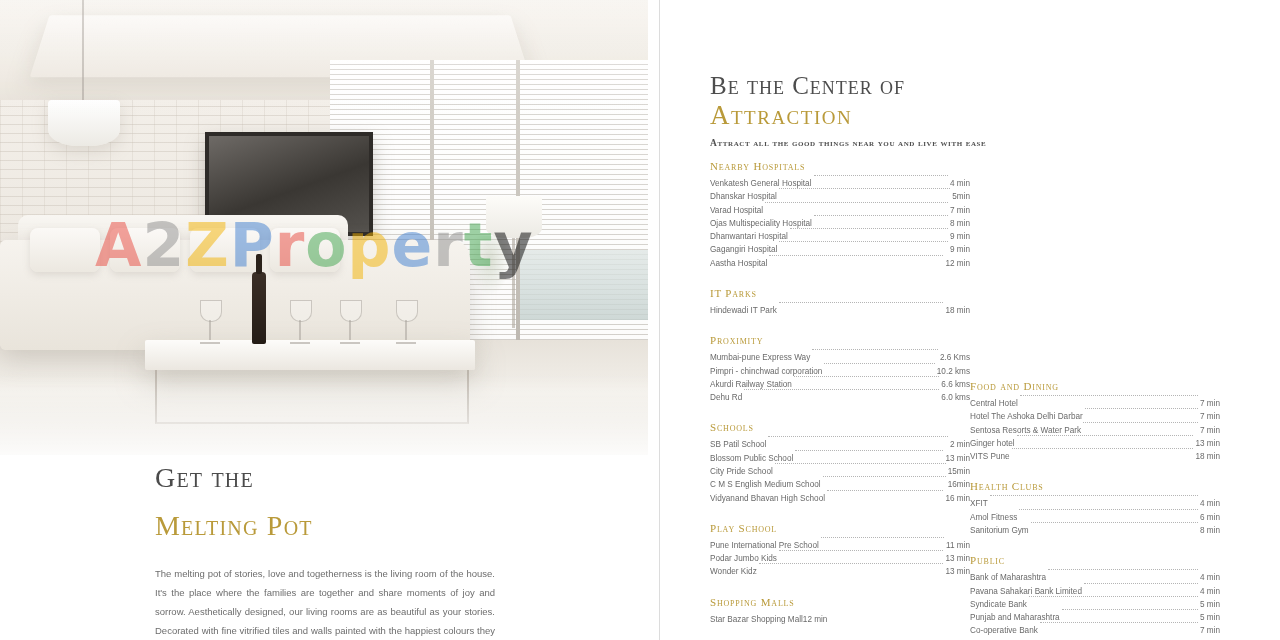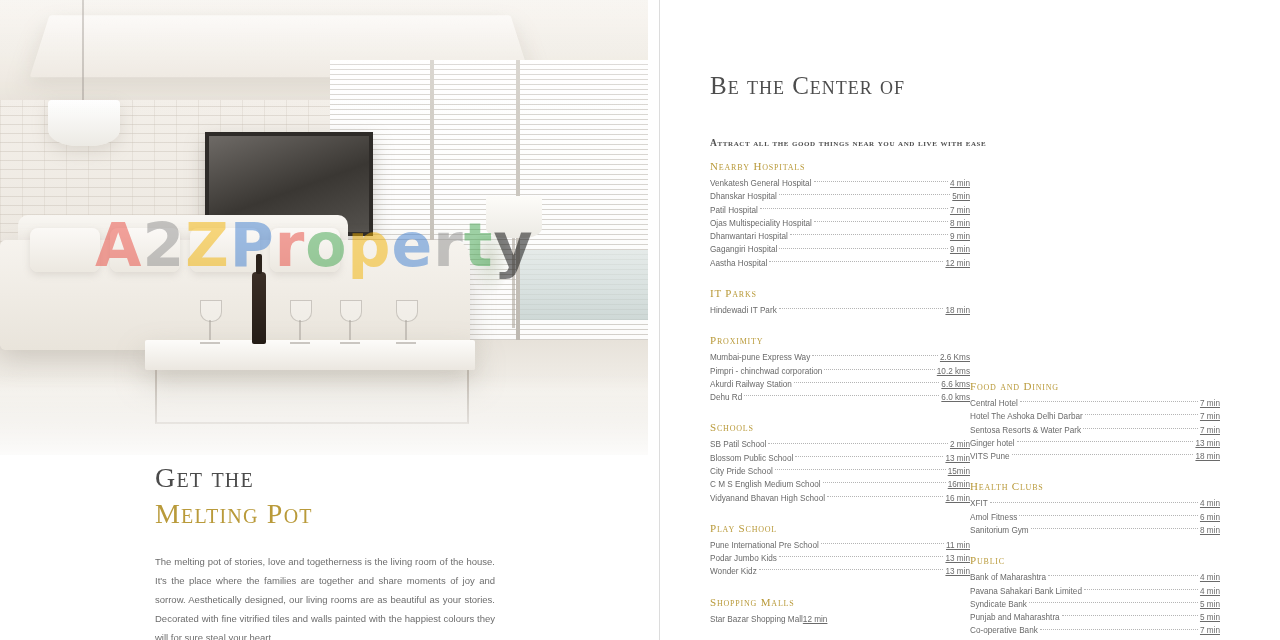--- a/index.html
+++ b/index.html
@@ -355,6 +355,7 @@
 <div class="right-panel">
 
   <div class="heading1">Be the Center of</div>
+  <div class="heading2">Attraction</div>
   <div class="subheading">Attract all the good things near you and live with ease</div>
 
   <div class="col col-left" id="col-left">

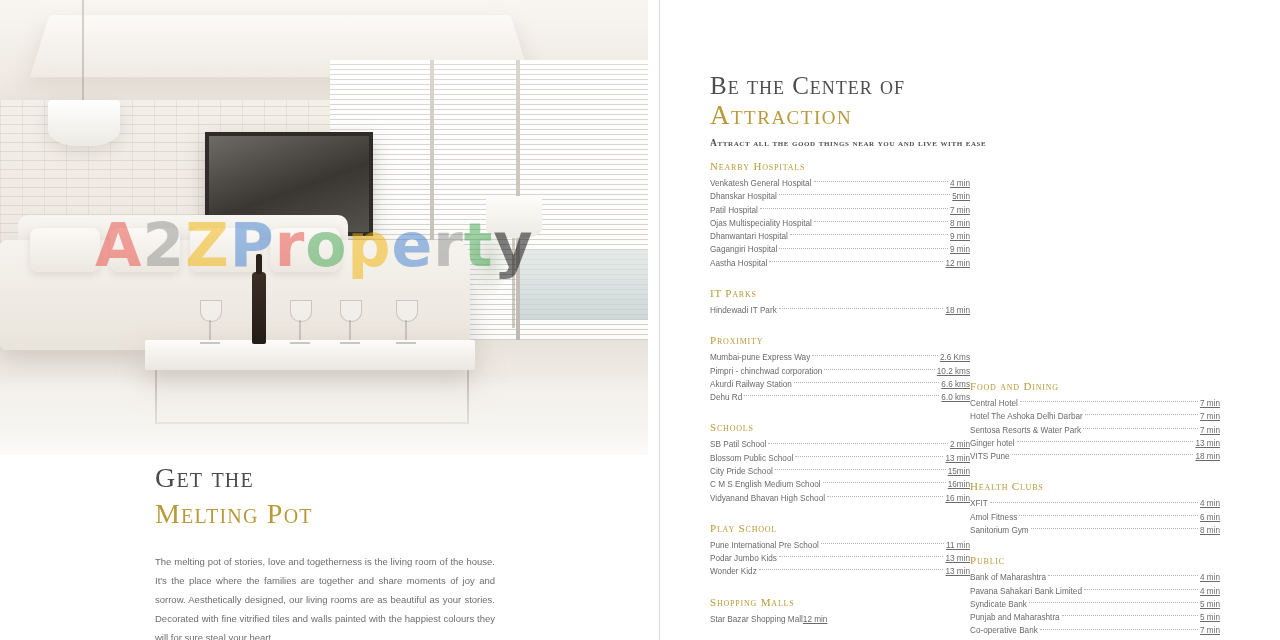--- a/index.html
+++ b/index.html
@@ -290,7 +290,7 @@
   .sec { margin-bottom: 17px; }
   .row {
     display: flex;
-    align-items: center;
+    align-items: flex-start;
     color: #6a6a6a;
     font-size: 8.2px;
     line-height: 1.62;

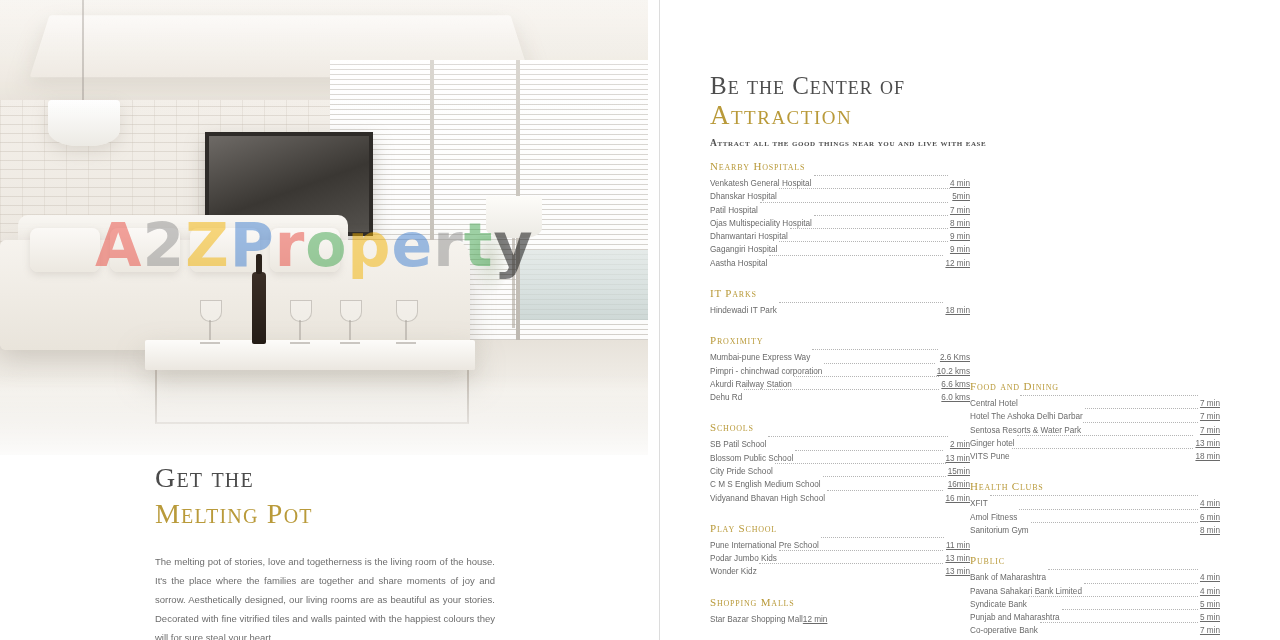--- a/index.html
+++ b/index.html
@@ -304,7 +304,7 @@
     transform: translateY(-2px);
     min-width: 6px;
   }
-  .row .val { flex: 0 0 auto; color: #6a6a6a; text-decoration: underline; }
+  .row .val { flex: 0 0 auto; color: #6a6a6a; }
 </style>
 </head>
 <body>

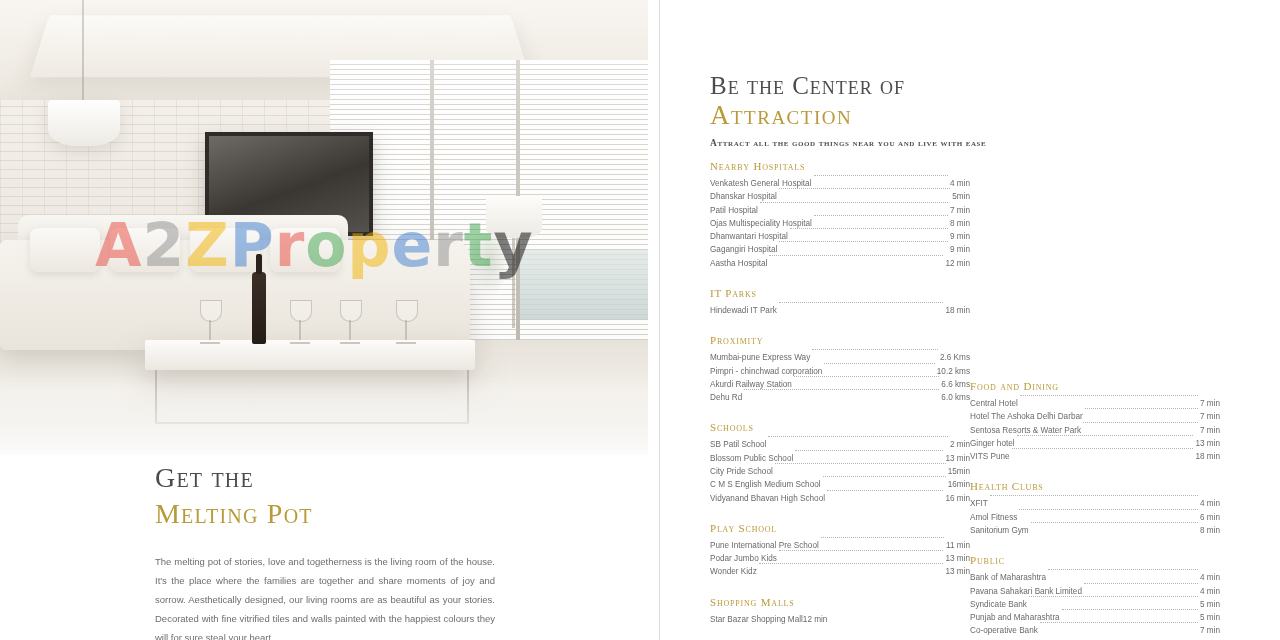--- a/index.html
+++ b/index.html
@@ -372,7 +372,7 @@
           <span class="val">5min</span>
         </div>
         <div class="row">
-          <span class="nm">Patil Hospital</span>
+          <span class="nm">Varad Hospital</span>
           <span class="dots"></span>
           <span class="val">7 min</span>
         </div>

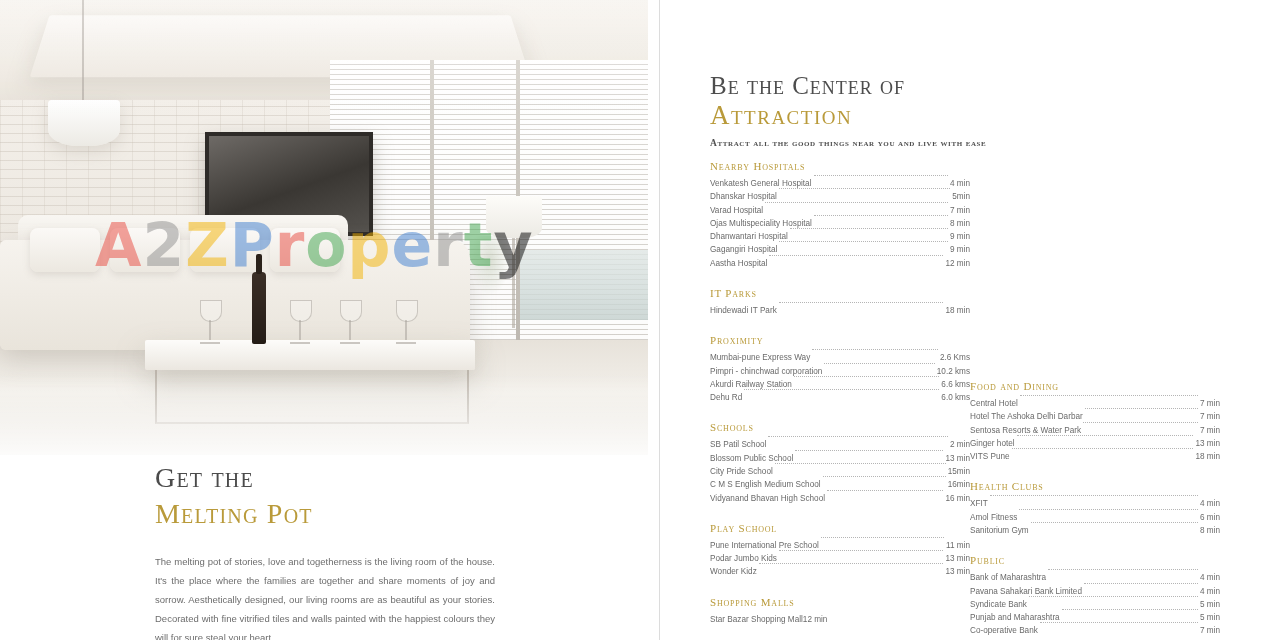--- a/index.html
+++ b/index.html
@@ -210,7 +210,7 @@
     letter-spacing: 1.2px;
     font-variant: small-caps;
     line-height: 1.15;
-    margin-top: 4px;
+    margin-top: 16px;
   }
   .left-body {
     margin-top: 22px;

